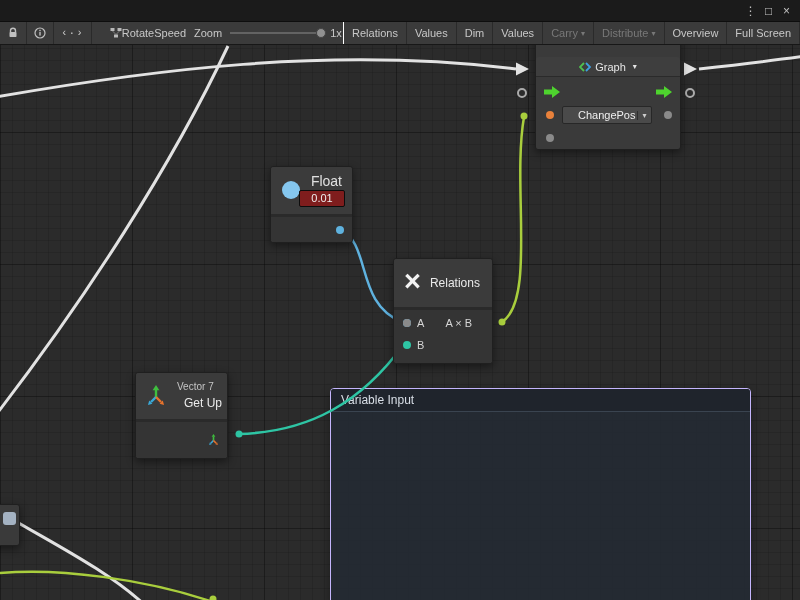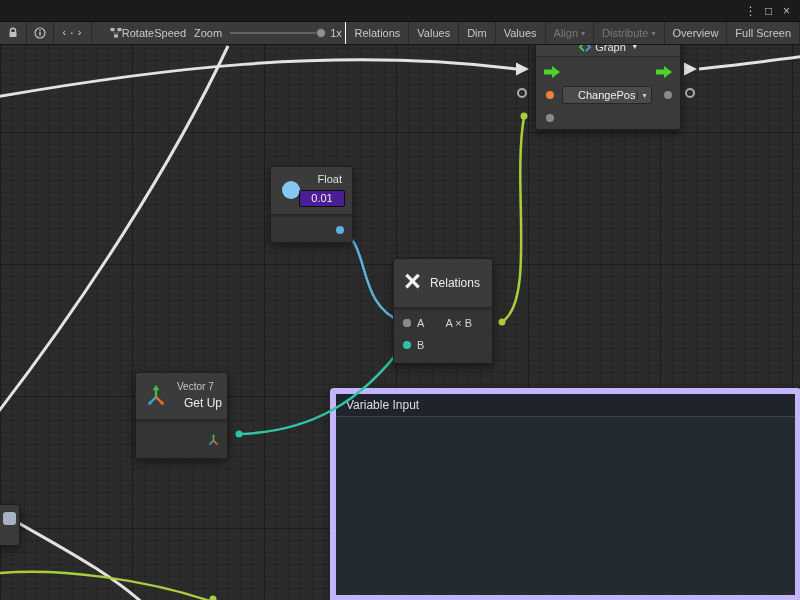--- a/index.html
+++ b/index.html
@@ -294,7 +294,7 @@
     <div class="tbtn">Dim</div>
     <div class="tbtn">Values</div>
     <div class="tbtn disabled">
-      <span>Align</span>
+      <span>Carry</span>
       <span class="caret">▾</span>
     </div>
     <div class="tbtn disabled">

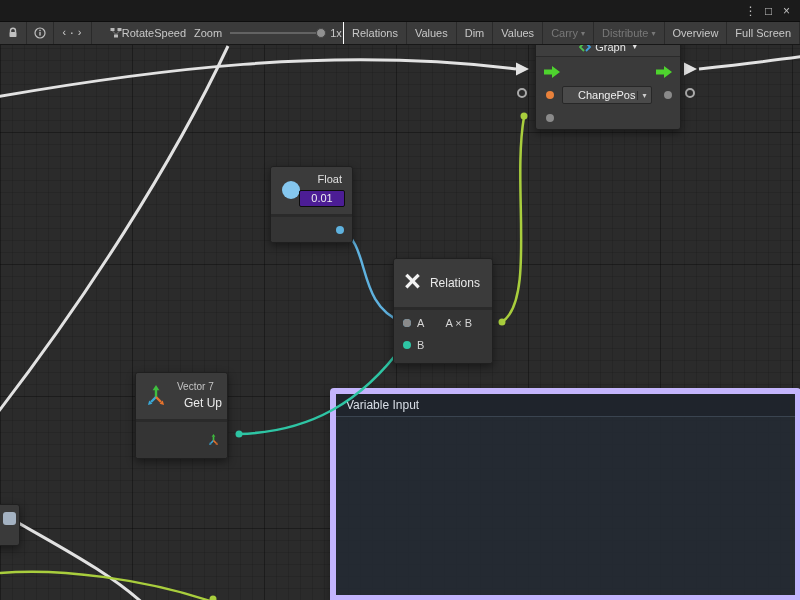--- a/index.html
+++ b/index.html
@@ -64,7 +64,7 @@
   .nv { left:535px; top:36px; width:146px; }
   .nv-header { height:20px; display:flex; align-items:center; justify-content:center; gap:4px;
                font-size:11px; color:#e5e5e5; background:#3e3e3e; border-bottom:1px solid #2a2a2a;
-               border-radius:3px 3px 0 0; }
+               border-radius:3px 3px 0 0;margin-top:20px; }
   .nv-flow { position:relative; height:26px; }
   .flow-arrow { position:absolute; top:50%; transform:translateY(-50%); width:16px; height:12px; }
   .flow-arrow.fleft { left:8px; } .flow-arrow.fright { right:8px; }

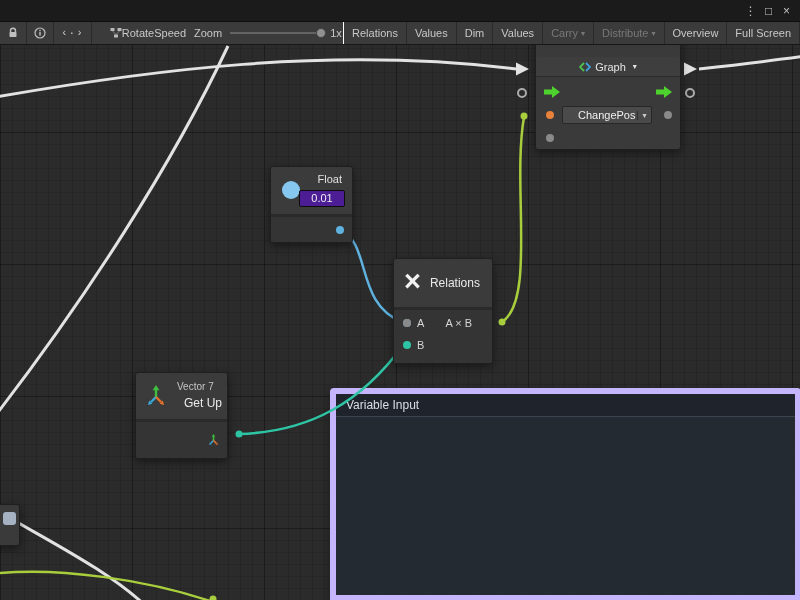--- a/index.html
+++ b/index.html
@@ -80,7 +80,7 @@
   .nfloat { left:270px; top:166px; width:83px; }
   .float-head { position:relative; height:47px; }
   .float-icon { position:absolute; left:11px; top:14px; width:18px; height:18px; border-radius:50%; }
-  .float-title { position:absolute; right:10px; top:6px; font-size:11px; color:#e0e0e0; }
+  .float-title { position:absolute; right:10px; top:6px; font-size:14px; color:#e0e0e0; }
   .float-value { position:absolute; right:7px; top:23px; width:46px; height:17px; background:#4c1d95;
                  border:1px solid #0d0d0d; border-radius:2px; color:#eeeeee; font-size:11px;
                  text-align:center; line-height:15px; }

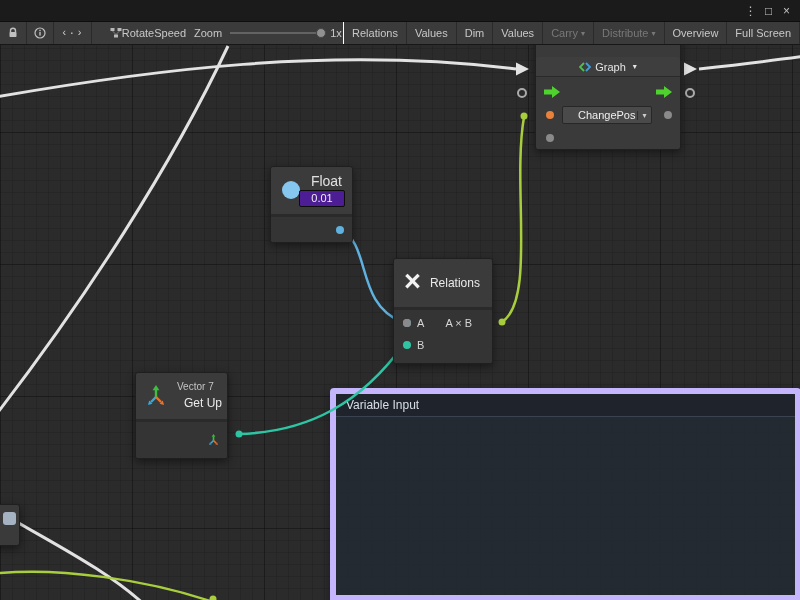--- a/index.html
+++ b/index.html
@@ -81,7 +81,7 @@
   .float-head { position:relative; height:47px; }
   .float-icon { position:absolute; left:11px; top:14px; width:18px; height:18px; border-radius:50%; }
   .float-title { position:absolute; right:10px; top:6px; font-size:14px; color:#e0e0e0; }
-  .float-value { position:absolute; right:7px; top:23px; width:46px; height:17px; background:#4c1d95;
+  .float-value { position:absolute; right:7px; top:23px; width:46px; height:17px; background:#7f1d1d;
                  border:1px solid #0d0d0d; border-radius:2px; color:#eeeeee; font-size:11px;
                  text-align:center; line-height:15px; }
   .float-body { height:25px; }

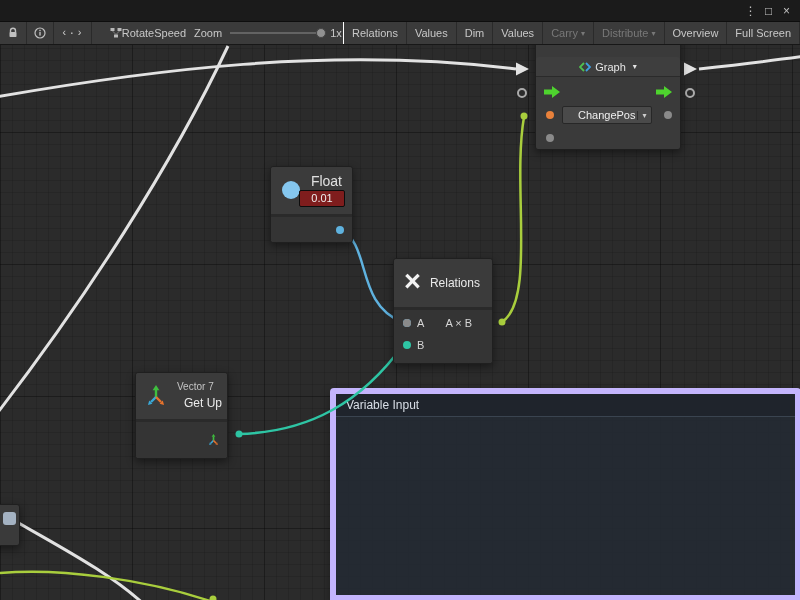--- a/index.html
+++ b/index.html
@@ -41,8 +41,8 @@
     background-size:132px 132px, 132px 132px, 12px 12px, 12px 12px; }
 
   
-  .panel { position:absolute; left:330px; top:388px; width:471px; height:213px; z-index:1;
-           border:6px solid #c4b5fd; border-radius:4px 4px 0 0; background:rgba(36,42,51,0.93);
+  .panel { position:absolute; left:330px; top:388px; width:421px; height:213px; z-index:1;
+           border:1px solid #c4b5fd; border-radius:4px 4px 0 0; background:rgba(36,42,51,0.93);
            box-shadow:0 4px 10px rgba(0,0,0,0.35); }
   .panel-header { height:23px; background:#1f242c; border-bottom:1px solid #3a4450;
                   color:#d9dfe7; font-size:12px; display:flex; align-items:center; padding:0 10px;

